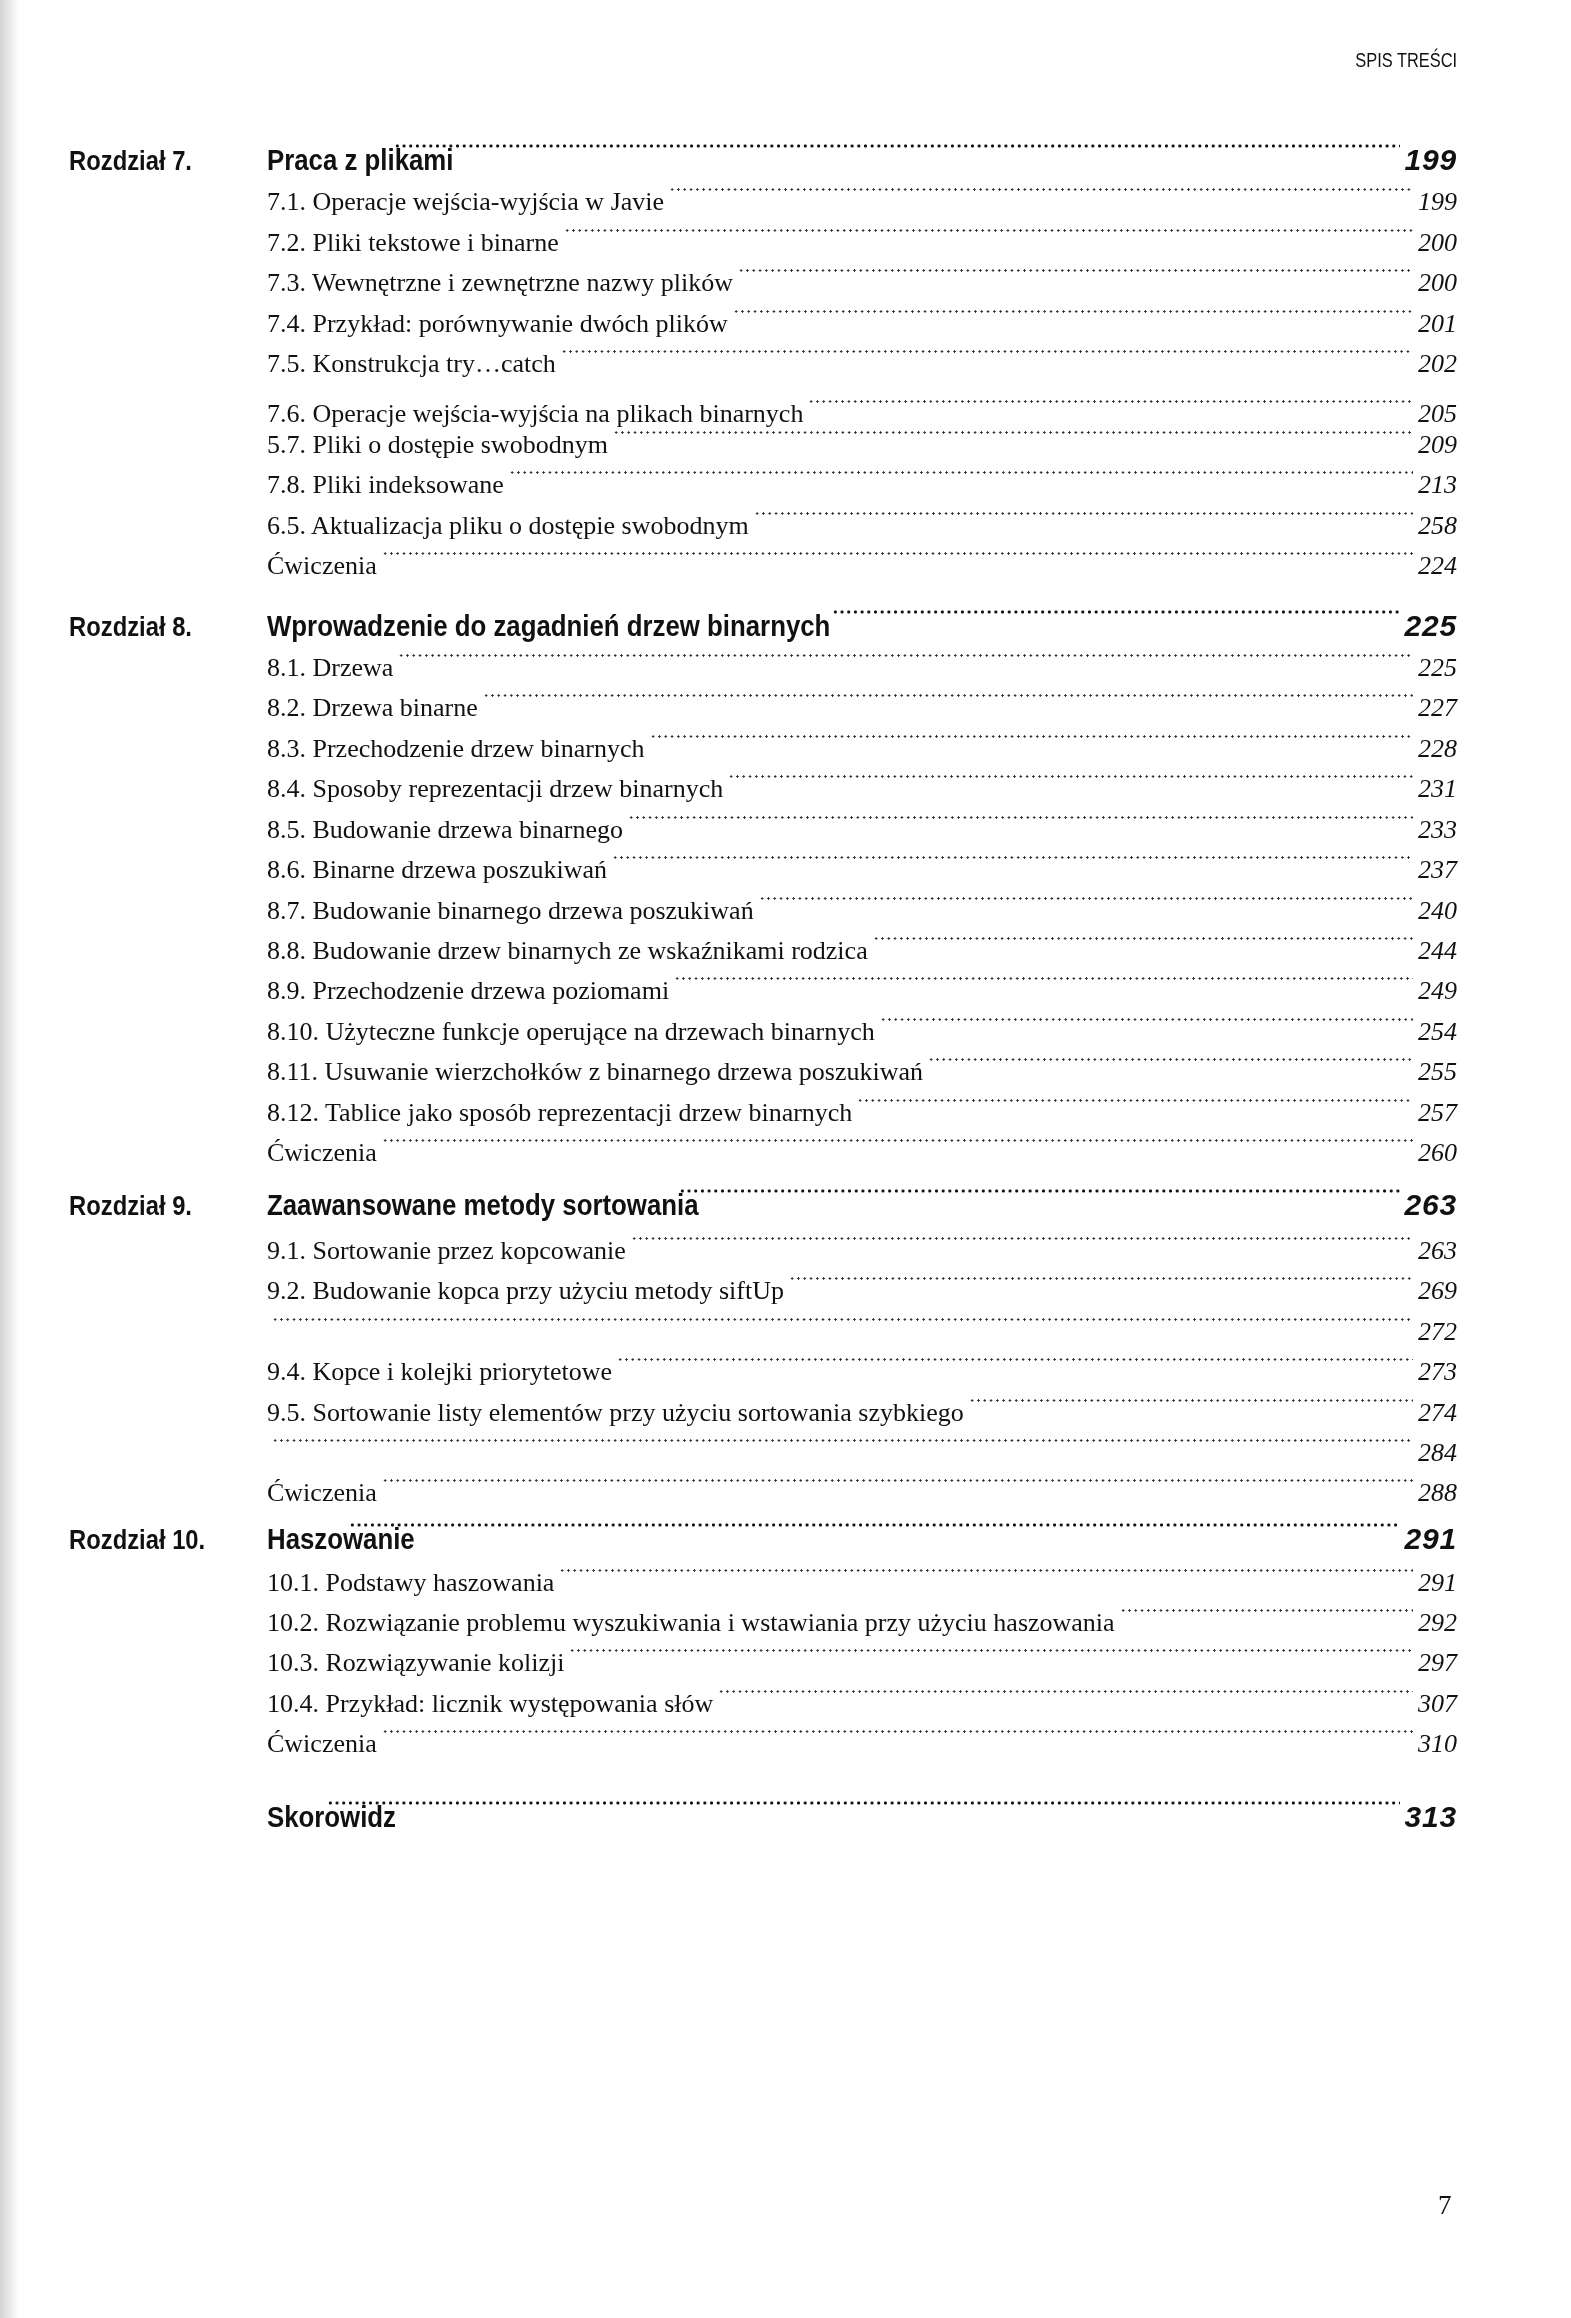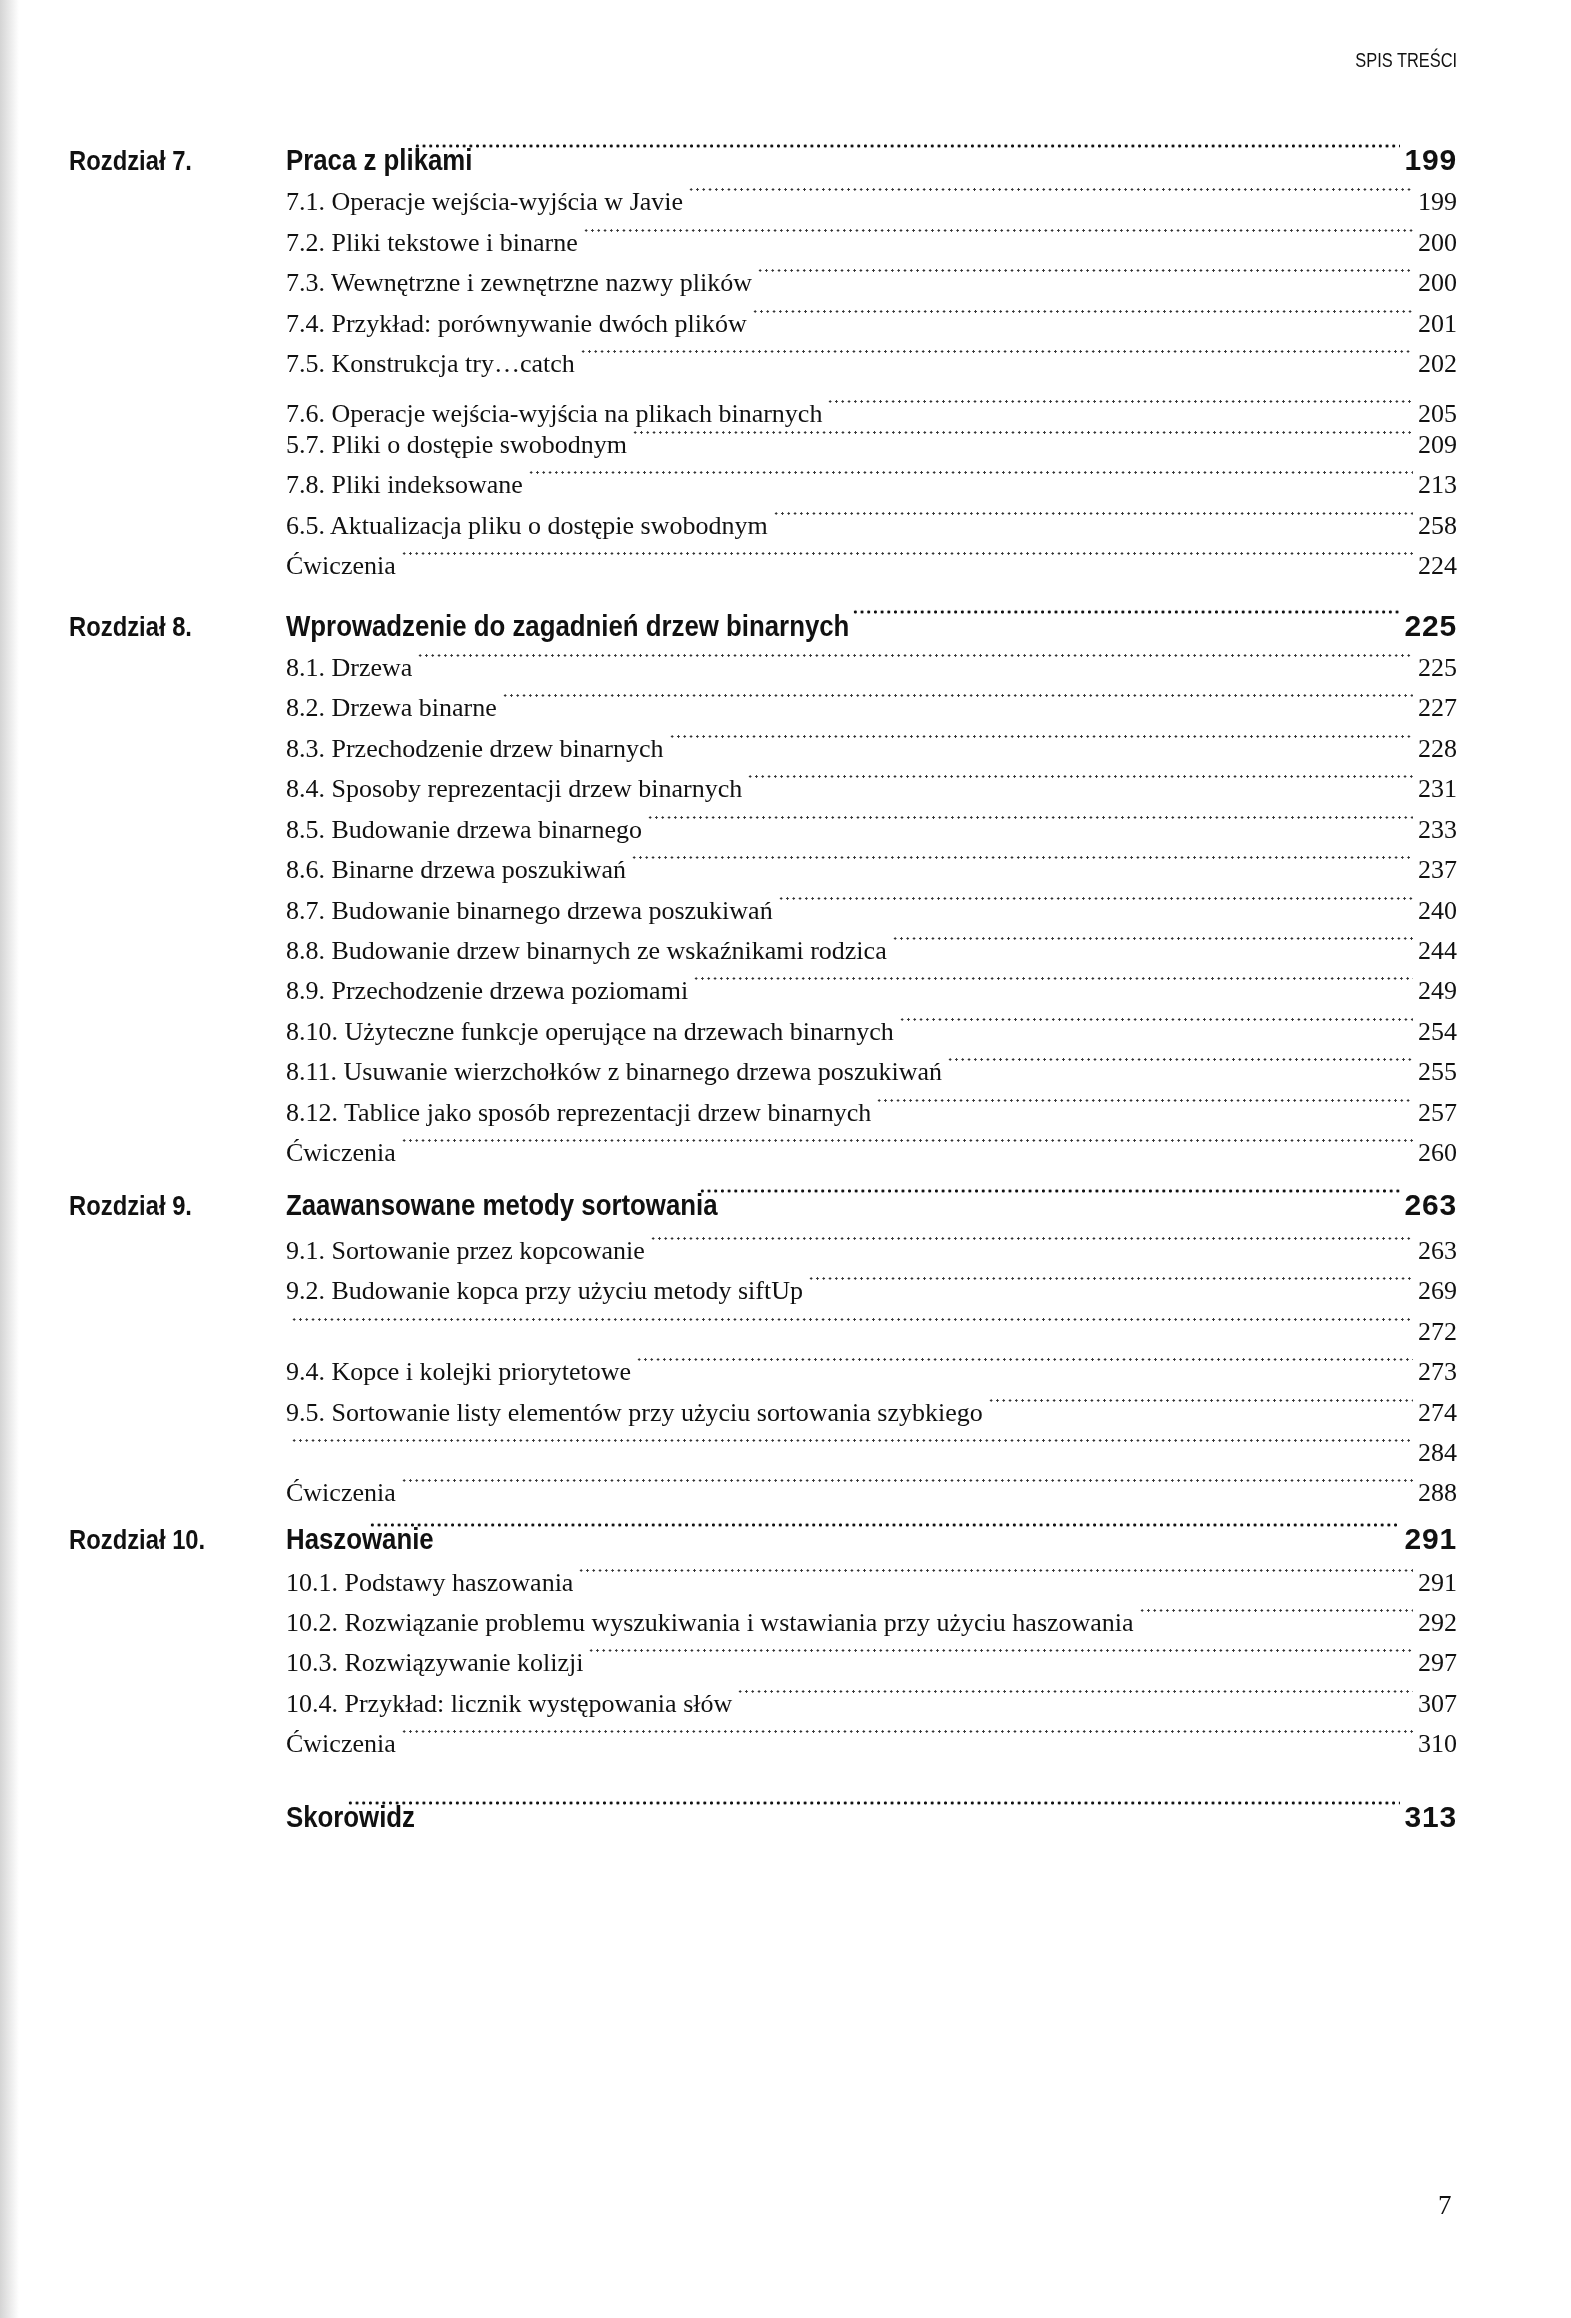--- a/index.html
+++ b/index.html
@@ -29,7 +29,7 @@
     }
     .entry {
       position: absolute; left: 198px; right: 0; bottom: 3.4px;
-      display: flex; align-items: flex-end; white-space: nowrap; margin-left: 19px;
+      display: flex; align-items: flex-end; white-space: nowrap;
     }
     .entry .title { flex: 0 0 auto; }
     .entry .leader {

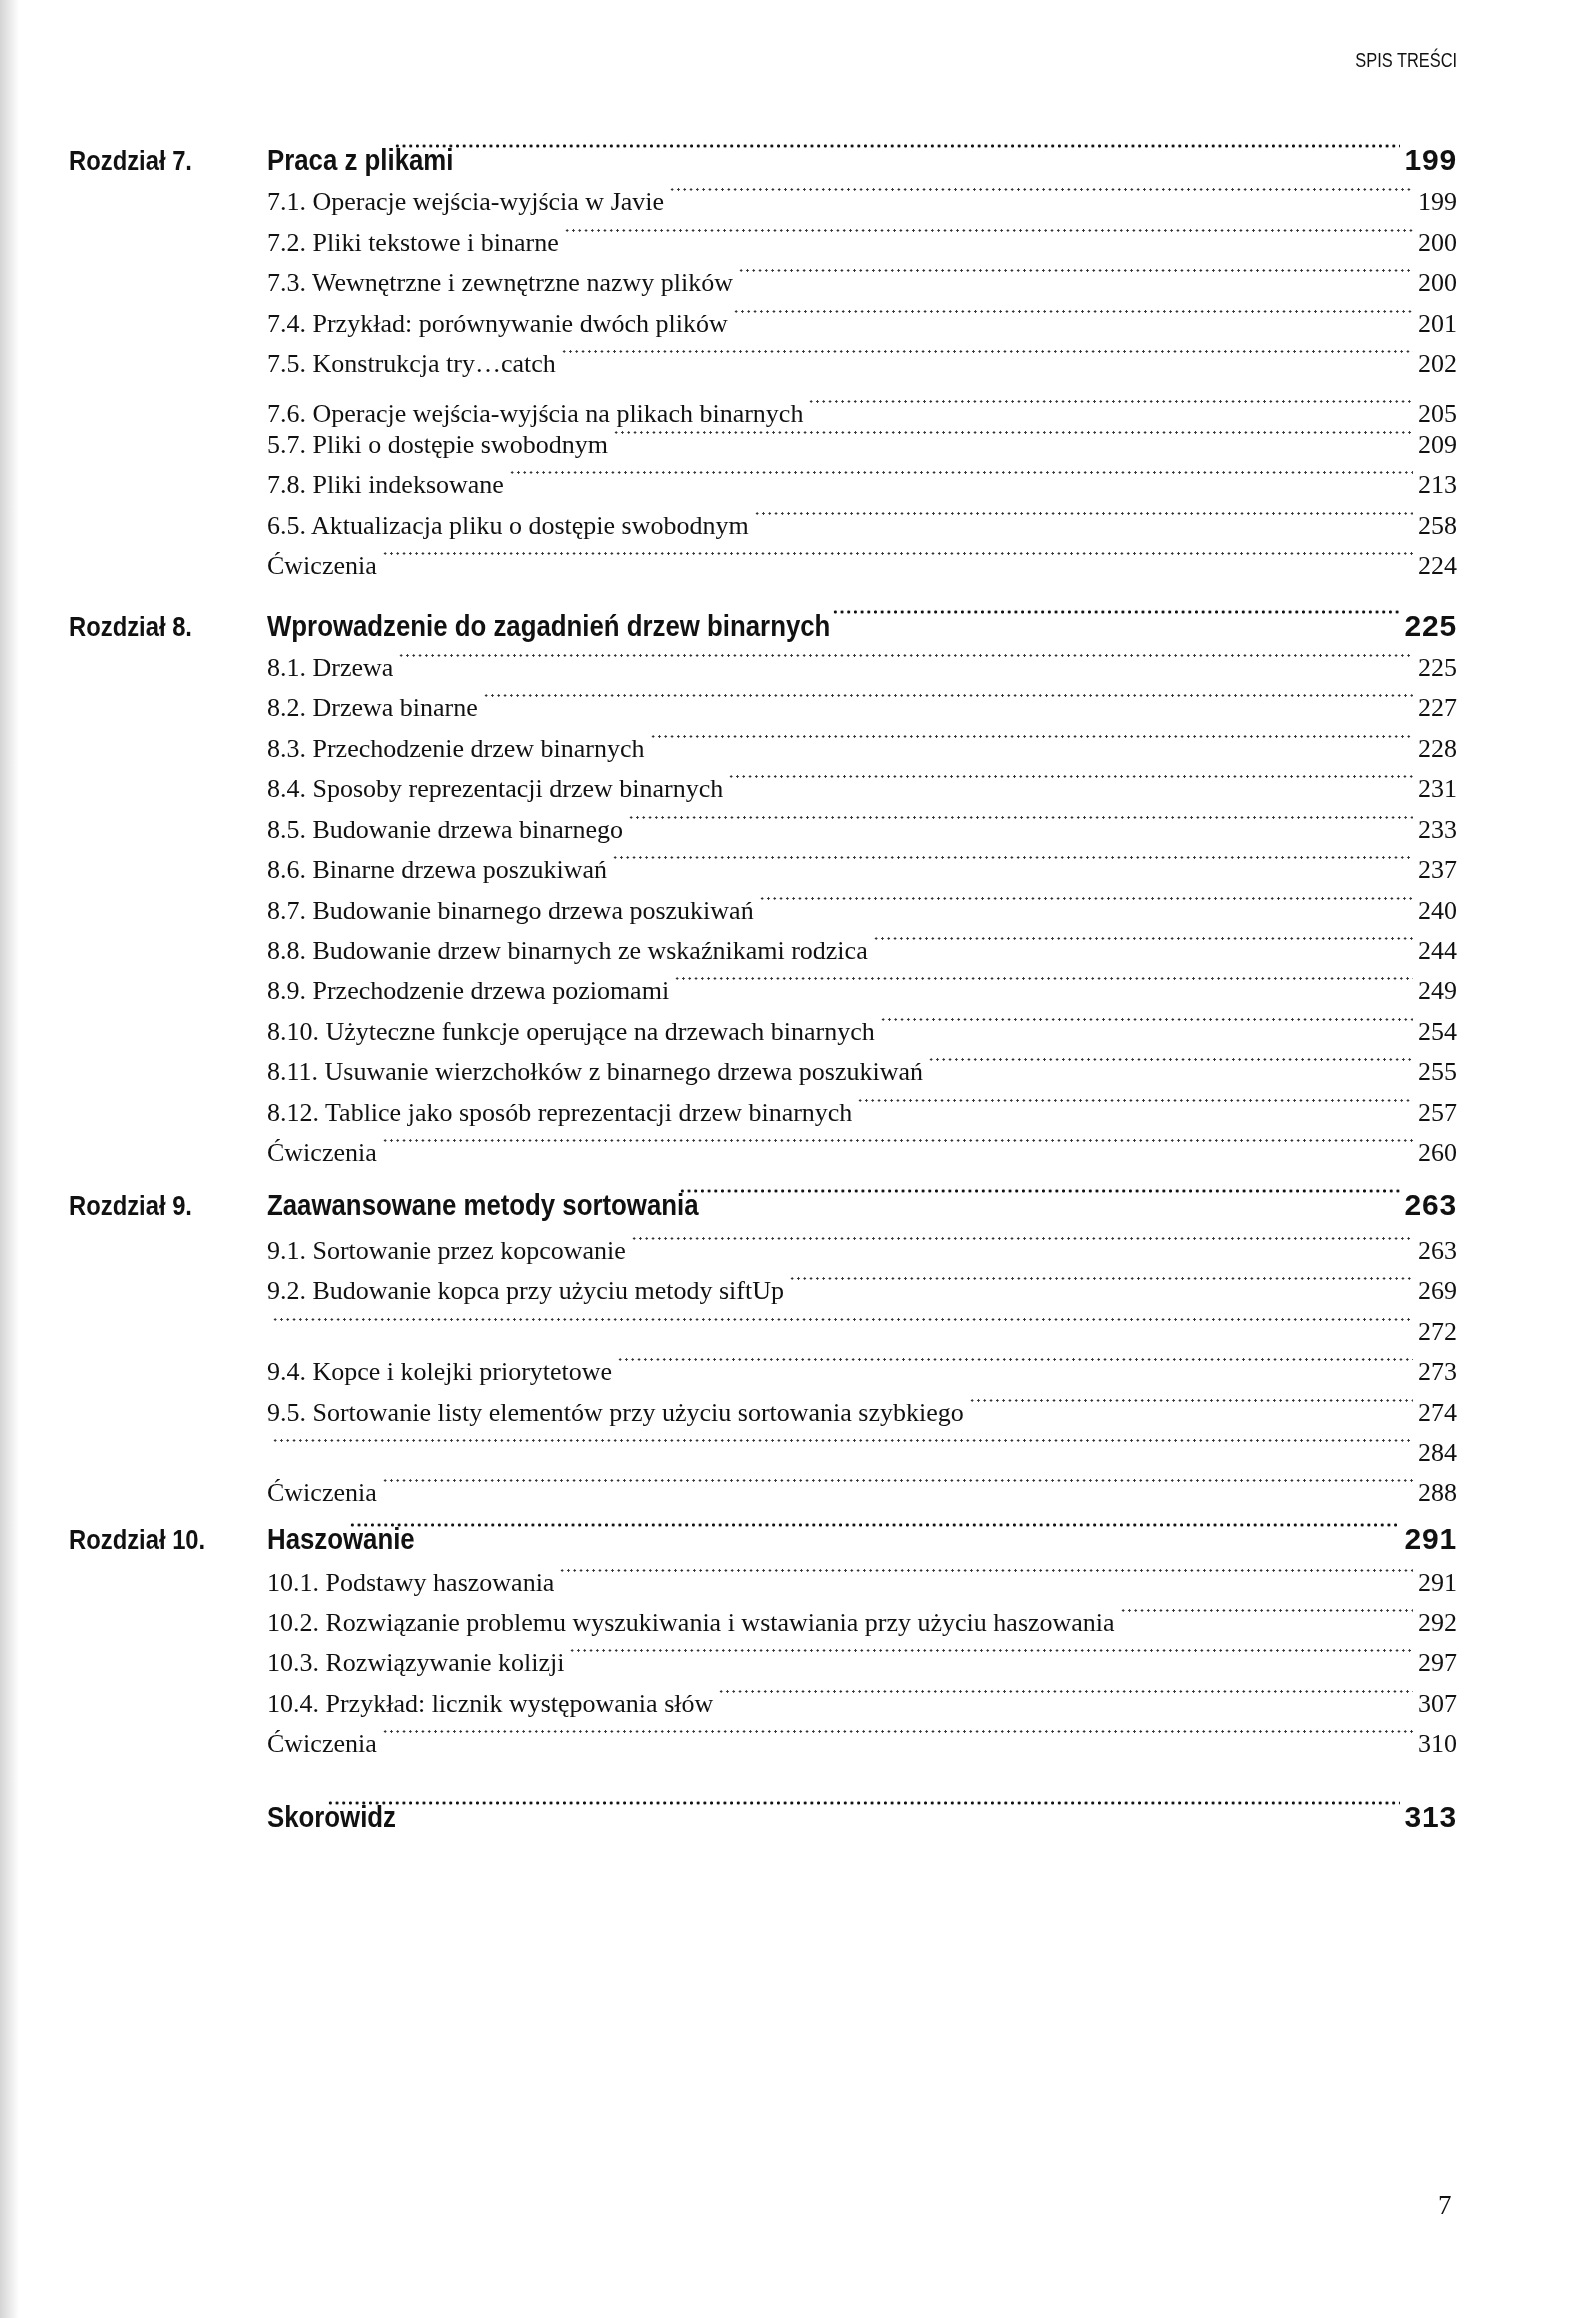--- a/index.html
+++ b/index.html
@@ -38,7 +38,7 @@
       background-size: 5.9px 5px; background-repeat: repeat-x; background-position: left center;
       position: relative; top: 0px;
     }
-    .entry .page { flex: 0 0 auto; }
+    .entry .page { flex: 0 0 auto; font-style: italic; }
     .sub .title, .sub .page {
       font-family: "Liberation Serif", serif; font-size: 26px;
     }

